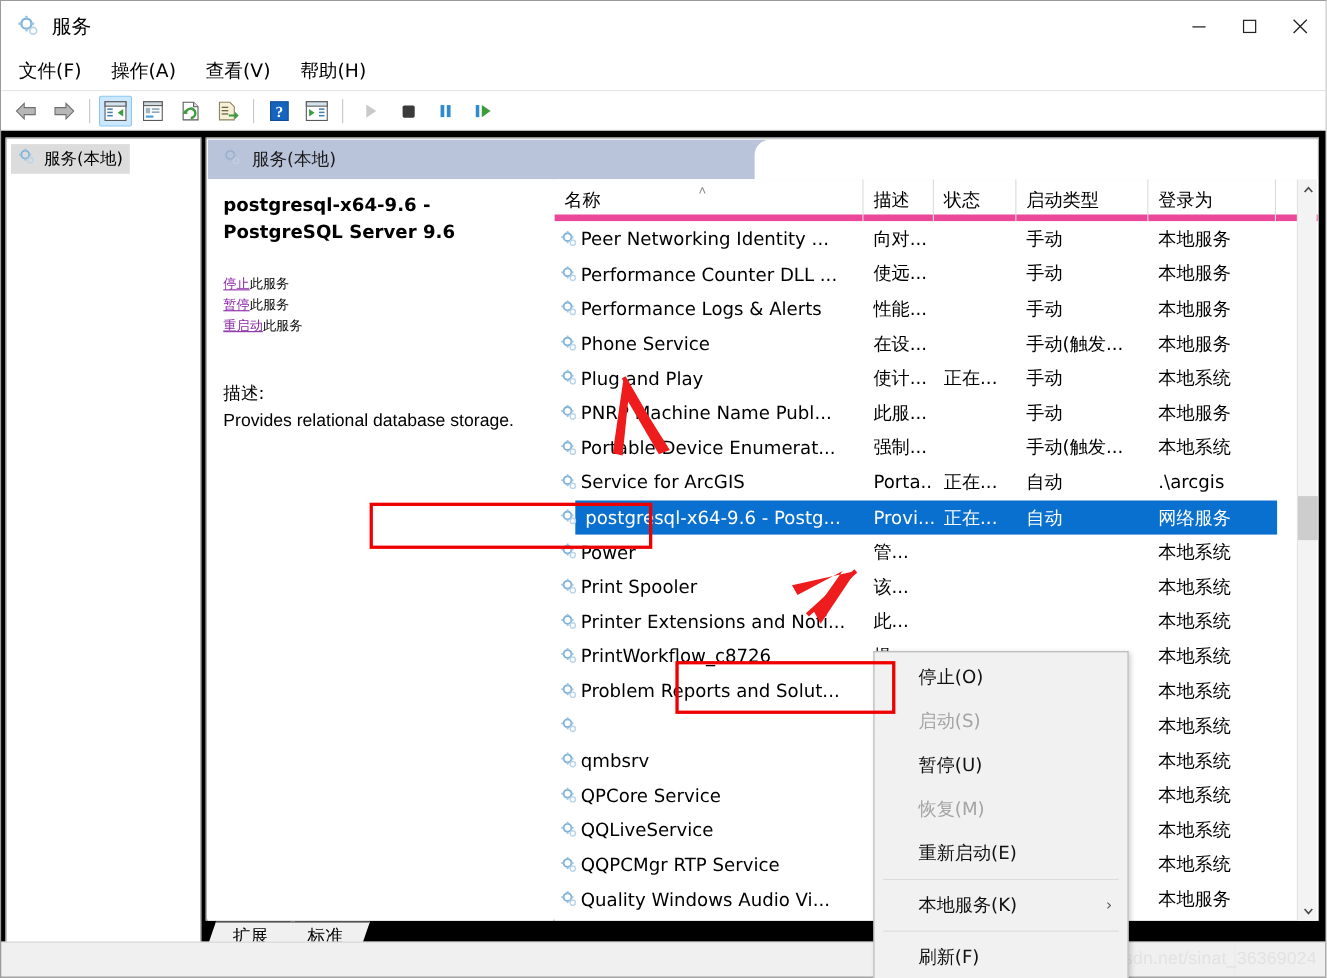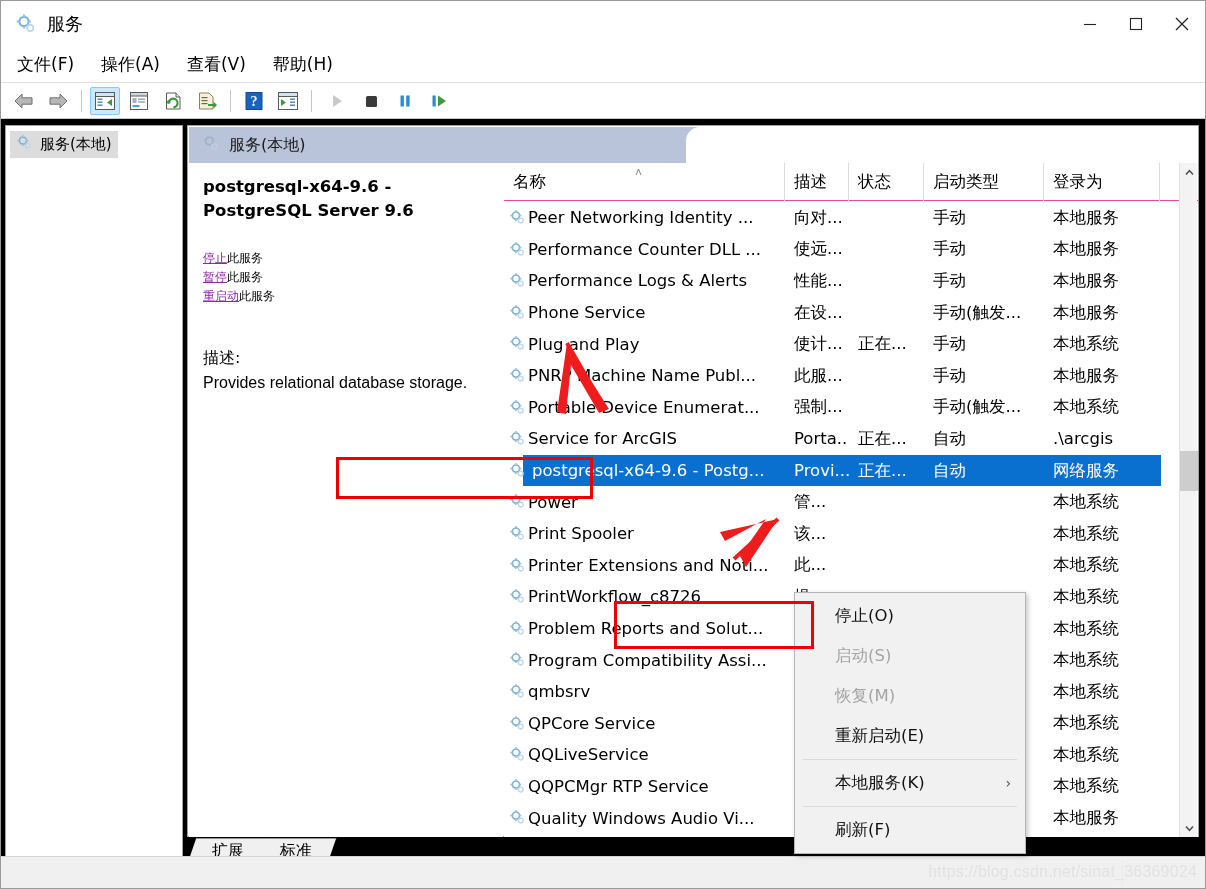--- a/index.html
+++ b/index.html
@@ -128,7 +128,7 @@
   }
   #colhead {
     position: relative; height: 38px; background: #ffffff;
-    border-bottom: 1px solid #ec4899;
+    border-bottom: 6px solid #ec4899;
   }
   .col {
     position: absolute; top: 0; height: 38px;

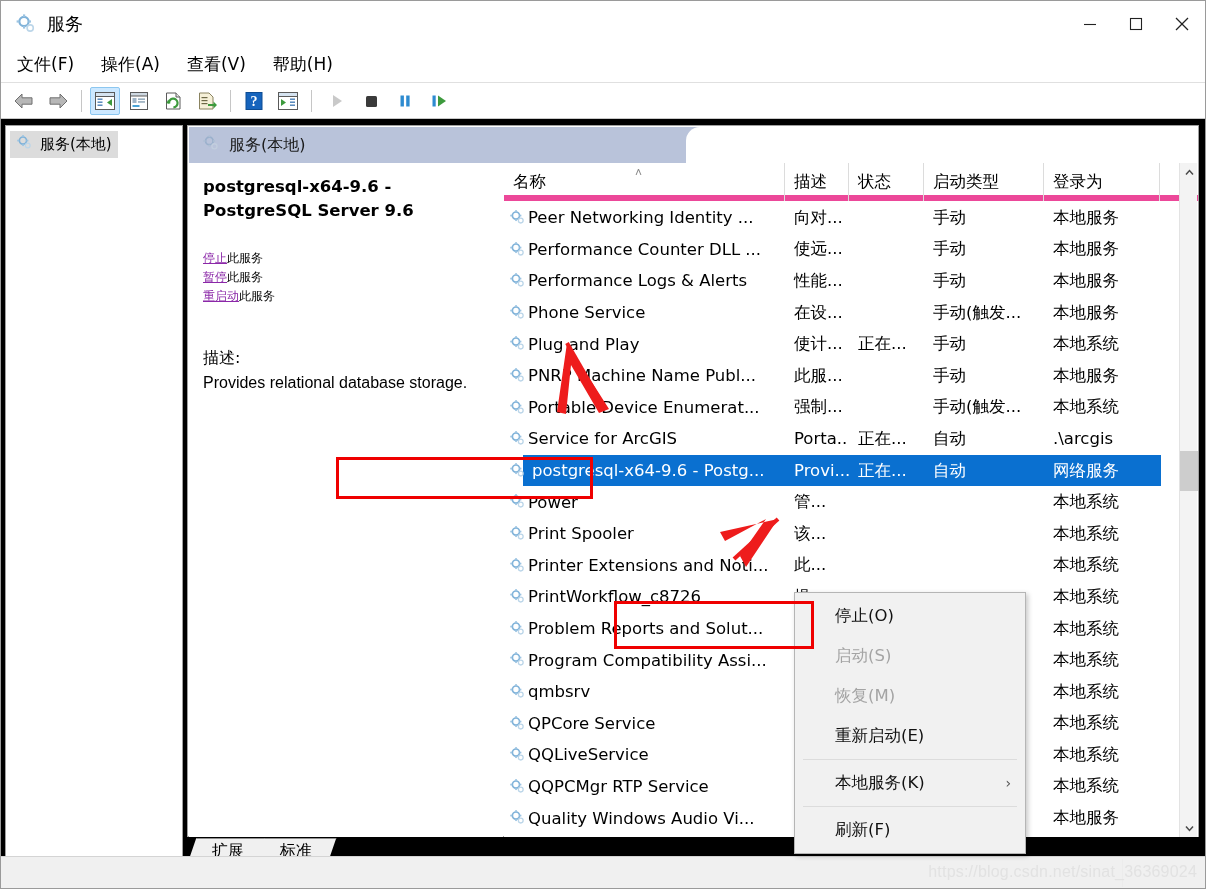--- a/index.html
+++ b/index.html
@@ -759,7 +759,6 @@
                     <circle cx="15.2" cy="15" r="3.1"></circle>
                   </g>
                 </svg></span>
-              <div class="cell" style="left: 0px; width: 281px; padding-left: 24px;">Program Compatibility Assi...</div>
               <div class="cell" style="left: 281px; width: 64px; padding-left: 9px;">此...</div>
               <div class="cell" style="left: 345px; width: 75px; padding-left: 9px;"></div>
               <div class="cell" style="left: 420px; width: 120px; padding-left: 9px;"></div>

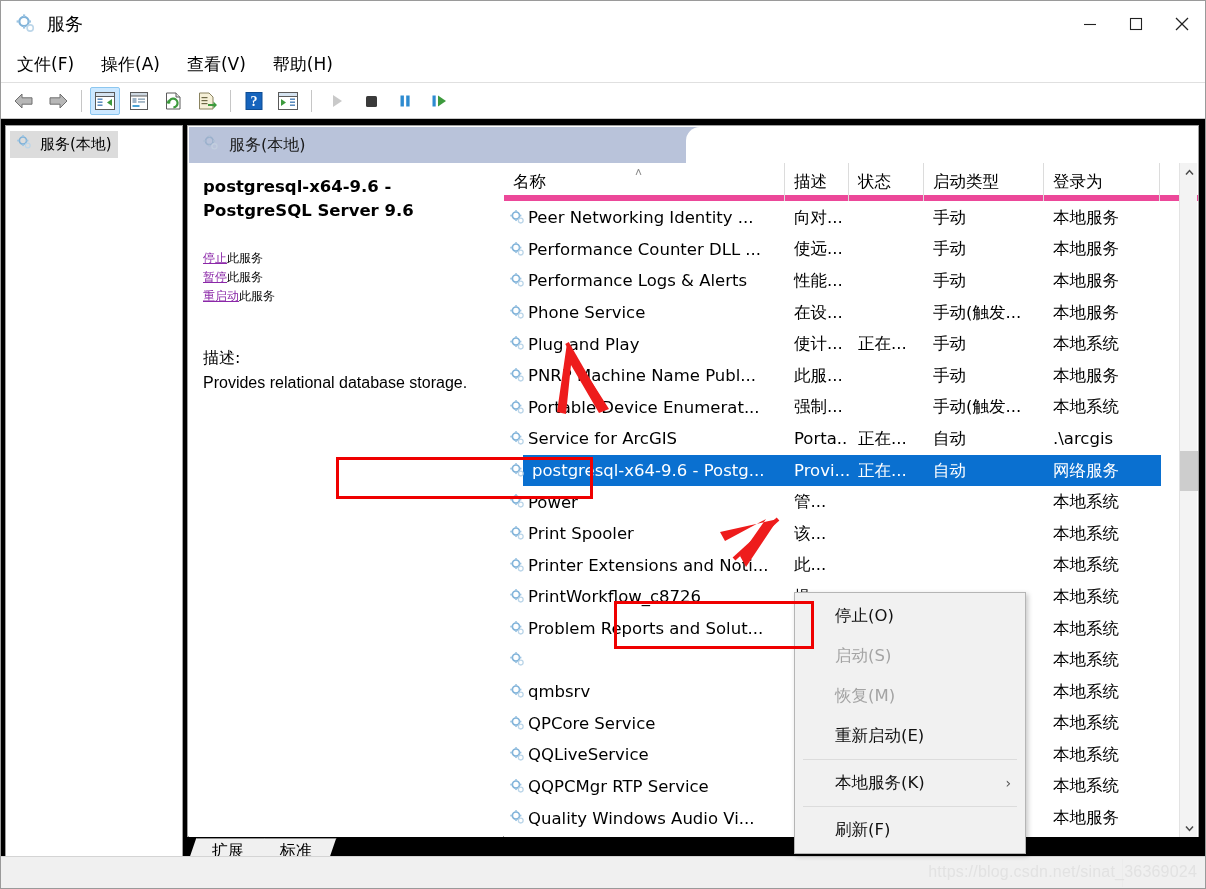--- a/index.html
+++ b/index.html
@@ -900,6 +900,7 @@
     <div id="ctxmenu">
       <div class="mi">停止(O)</div>
       <div class="mi disabled">启动(S)</div>
+      <div class="mi">暂停(U)</div>
       <div class="mi disabled">恢复(M)</div>
       <div class="mi">重新启动(E)</div>
       <div class="msep"></div>

